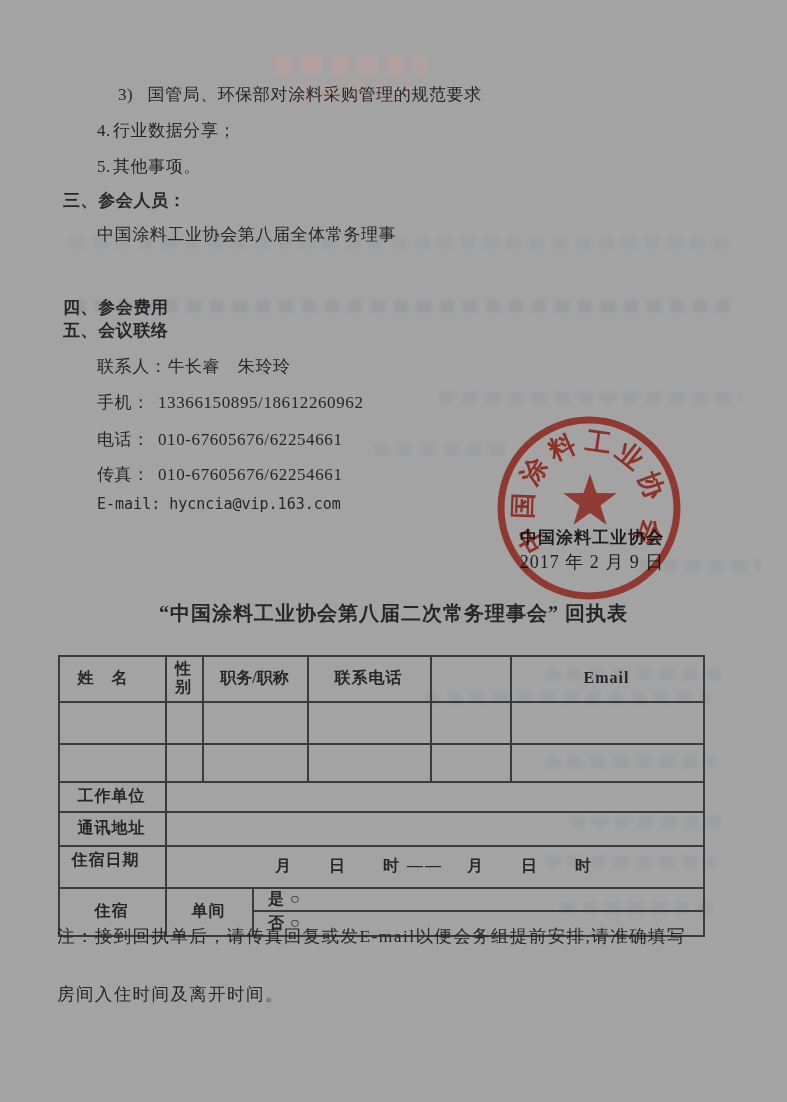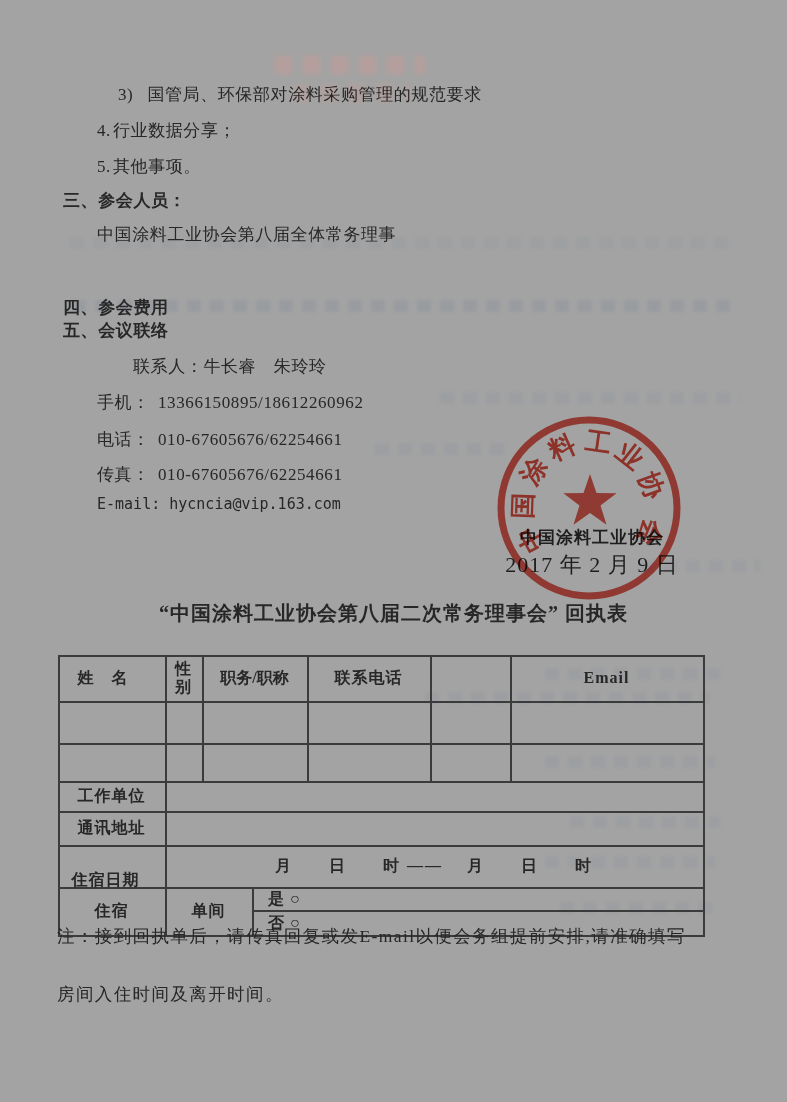--- a/index.html
+++ b/index.html
@@ -81,7 +81,7 @@
   <div class="ln bold" style="left:63px;top:257px;margin-top:40px;">四、参会费用</div>
   <div class="ln bold" style="left:63px;top:320px;">五、会议联络</div>
 
-  <div class="ln" style="left:97px;top:356px;margin-left:36px;">
+  <div class="ln" style="left:97px;top:356px;">
     <span>联系人：</span><span>牛长睿　朱玲玲</span>
   </div>
   <div class="ln" style="left:97px;top:392px;">

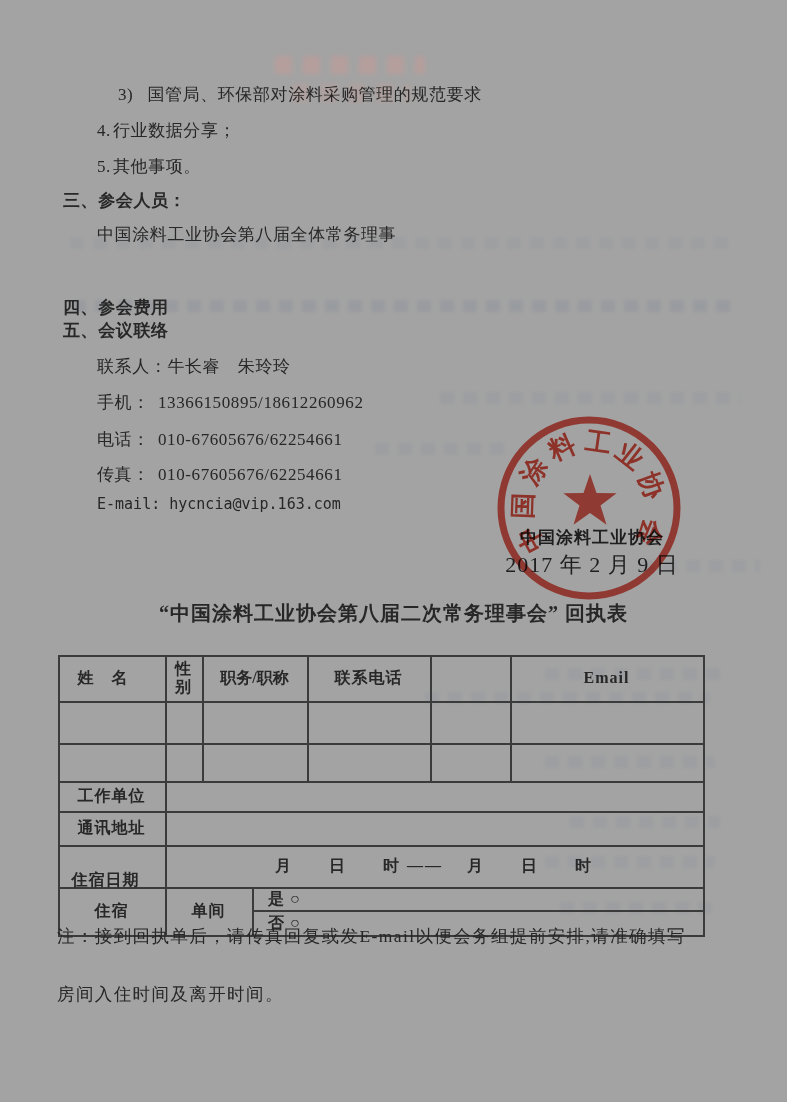--- a/index.html
+++ b/index.html
@@ -25,7 +25,7 @@
     color:#1e1e1e;z-index:4;letter-spacing:1px;white-space:nowrap;
   }
   .stamp-org{top:526px;font-size:17px;font-weight:600;}
-  .stamp-date{top:550px;font-size:22px;}
+  .stamp-date{top:550px;font-size:18px;}
   .stamp-svg{position:absolute;left:489px;top:410px;z-index:5;opacity:.88;mix-blend-mode:multiply;}
   .stamp-svg text{font-family:"Liberation Serif","DejaVu Serif",serif;font-weight:bold;}
   

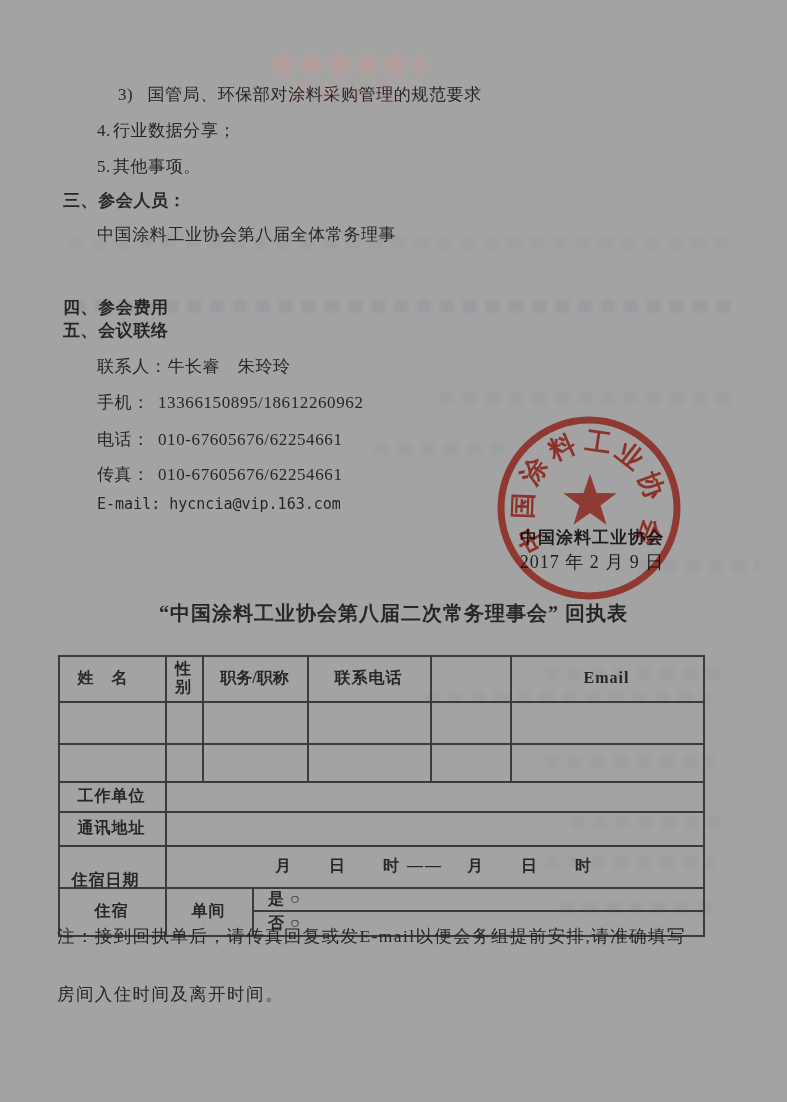--- a/index.html
+++ b/index.html
@@ -146,7 +146,7 @@
 
     <div class="cell" style="left:0;top:126px;width:107px;line-height:30px;">工作单位</div>
     <div class="cell" style="left:0;top:156px;width:107px;line-height:34px;">通讯地址</div>
-    <div class="cell" style="left:0;top:204px;width:95px;line-height:42px;">住宿日期</div>
+    <div class="cell" style="left:0;top:184px;width:95px;line-height:42px;">住宿日期</div>
     <div class="cell" style="left:107px;top:190px;width:538px;line-height:42px;letter-spacing:2px;">月　　日　　时 ——　 月　　日　　时</div>
     <div class="cell" style="left:0;top:232px;width:107px;line-height:48px;">住宿</div>
     <div class="cell" style="left:107px;top:232px;width:87px;line-height:48px;">单间</div>

